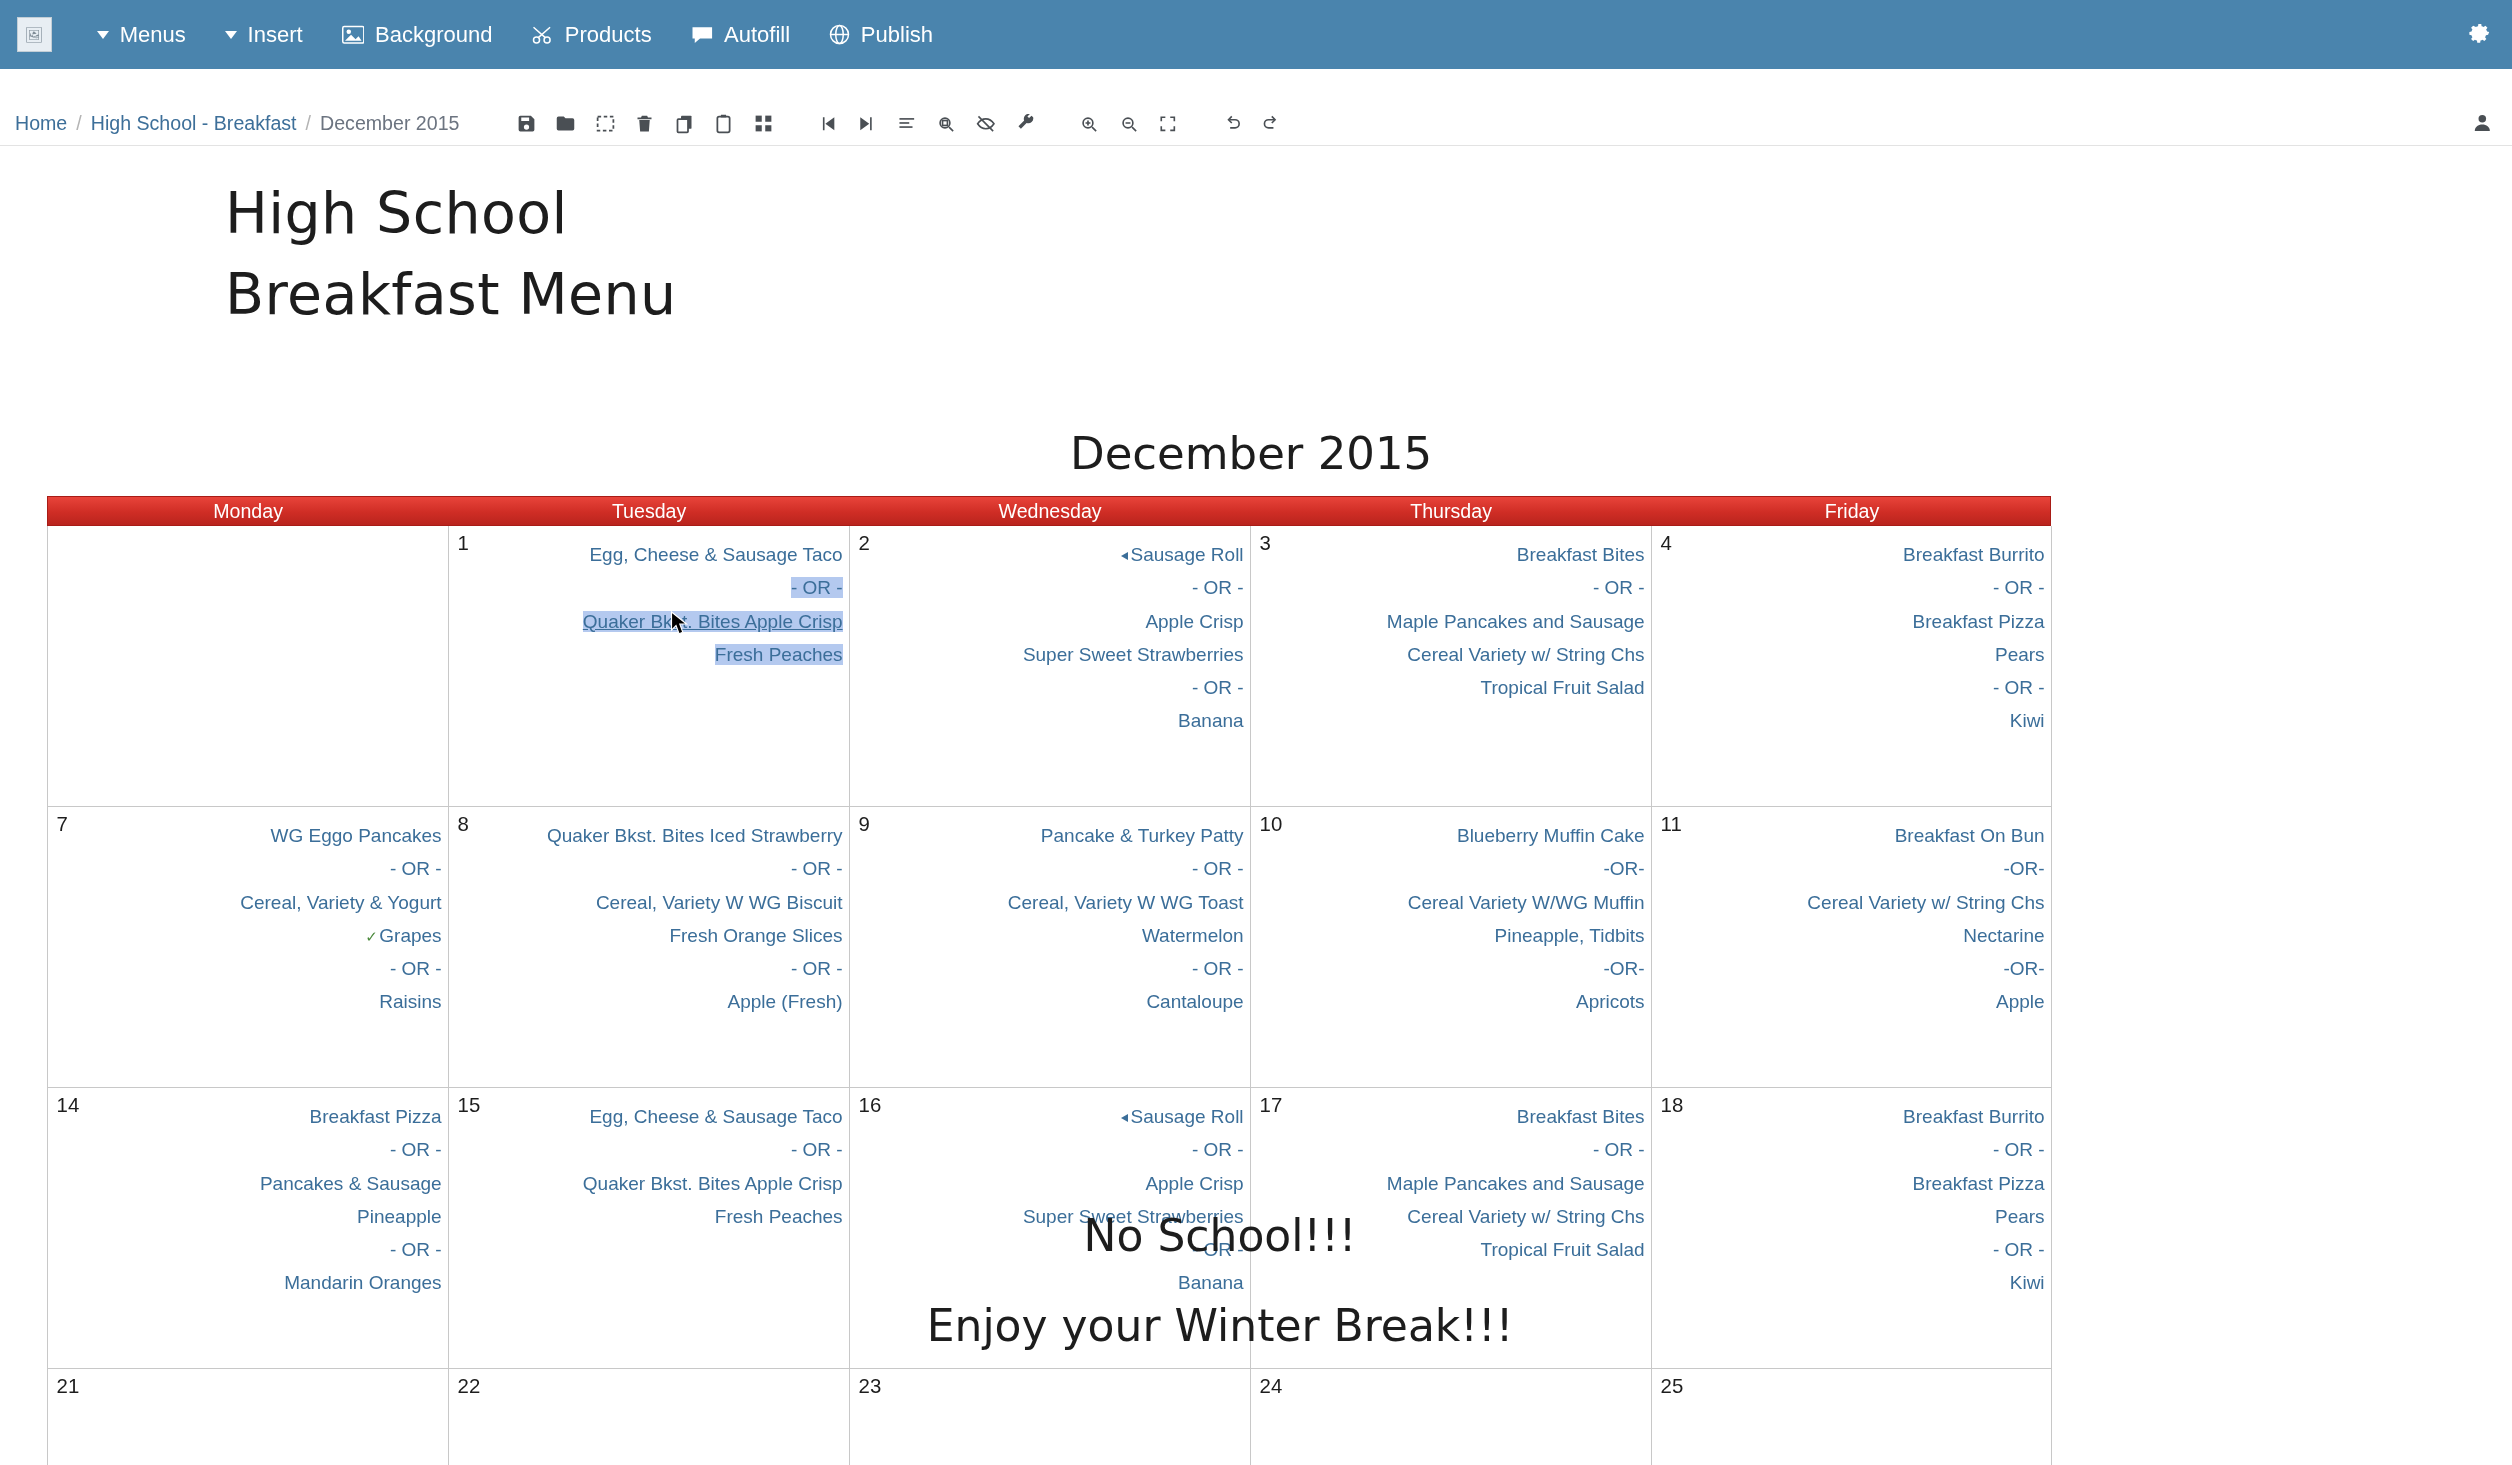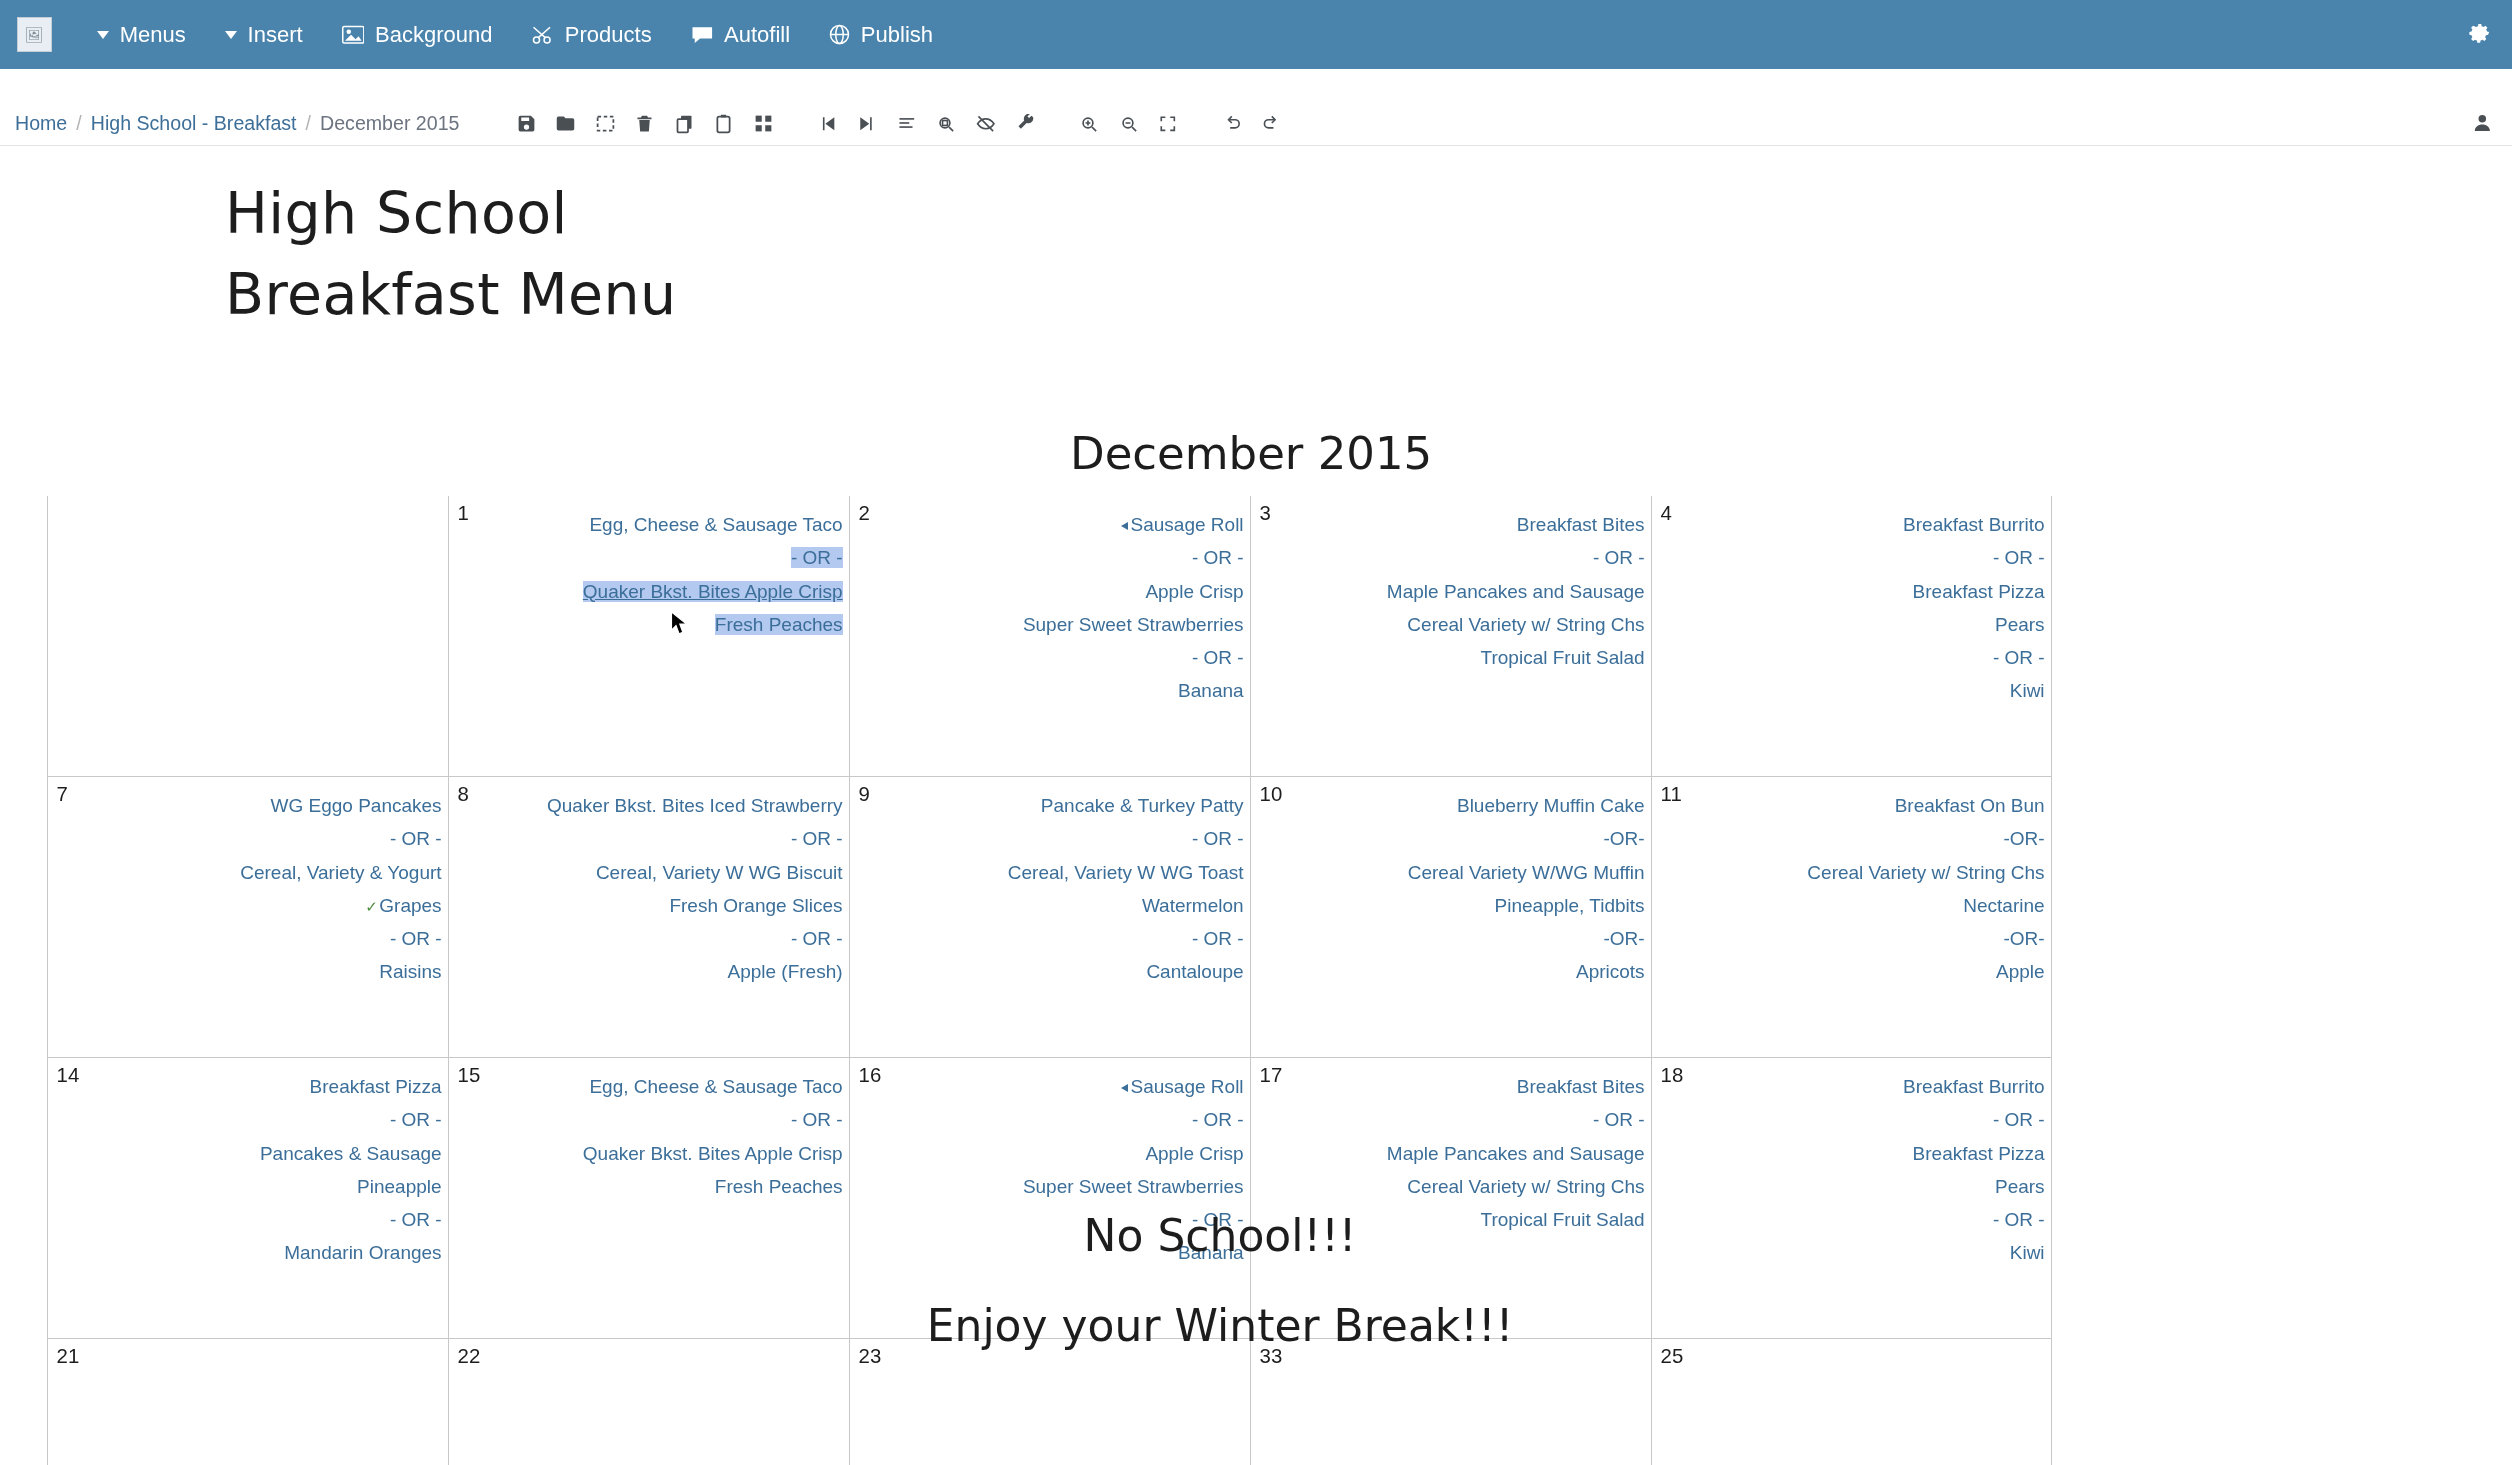--- a/index.html
+++ b/index.html
@@ -404,6 +404,13 @@
   <div id="month-label">December 2015</div>
 
   <div id="cal">
+    <div id="cal-head">
+      <div>Monday</div>
+      <div>Tuesday</div>
+      <div>Wednesday</div>
+      <div>Thursday</div>
+      <div>Friday</div>
+    </div>
     <div id="cal-body">
         <div class="week">
           <div class="cell">

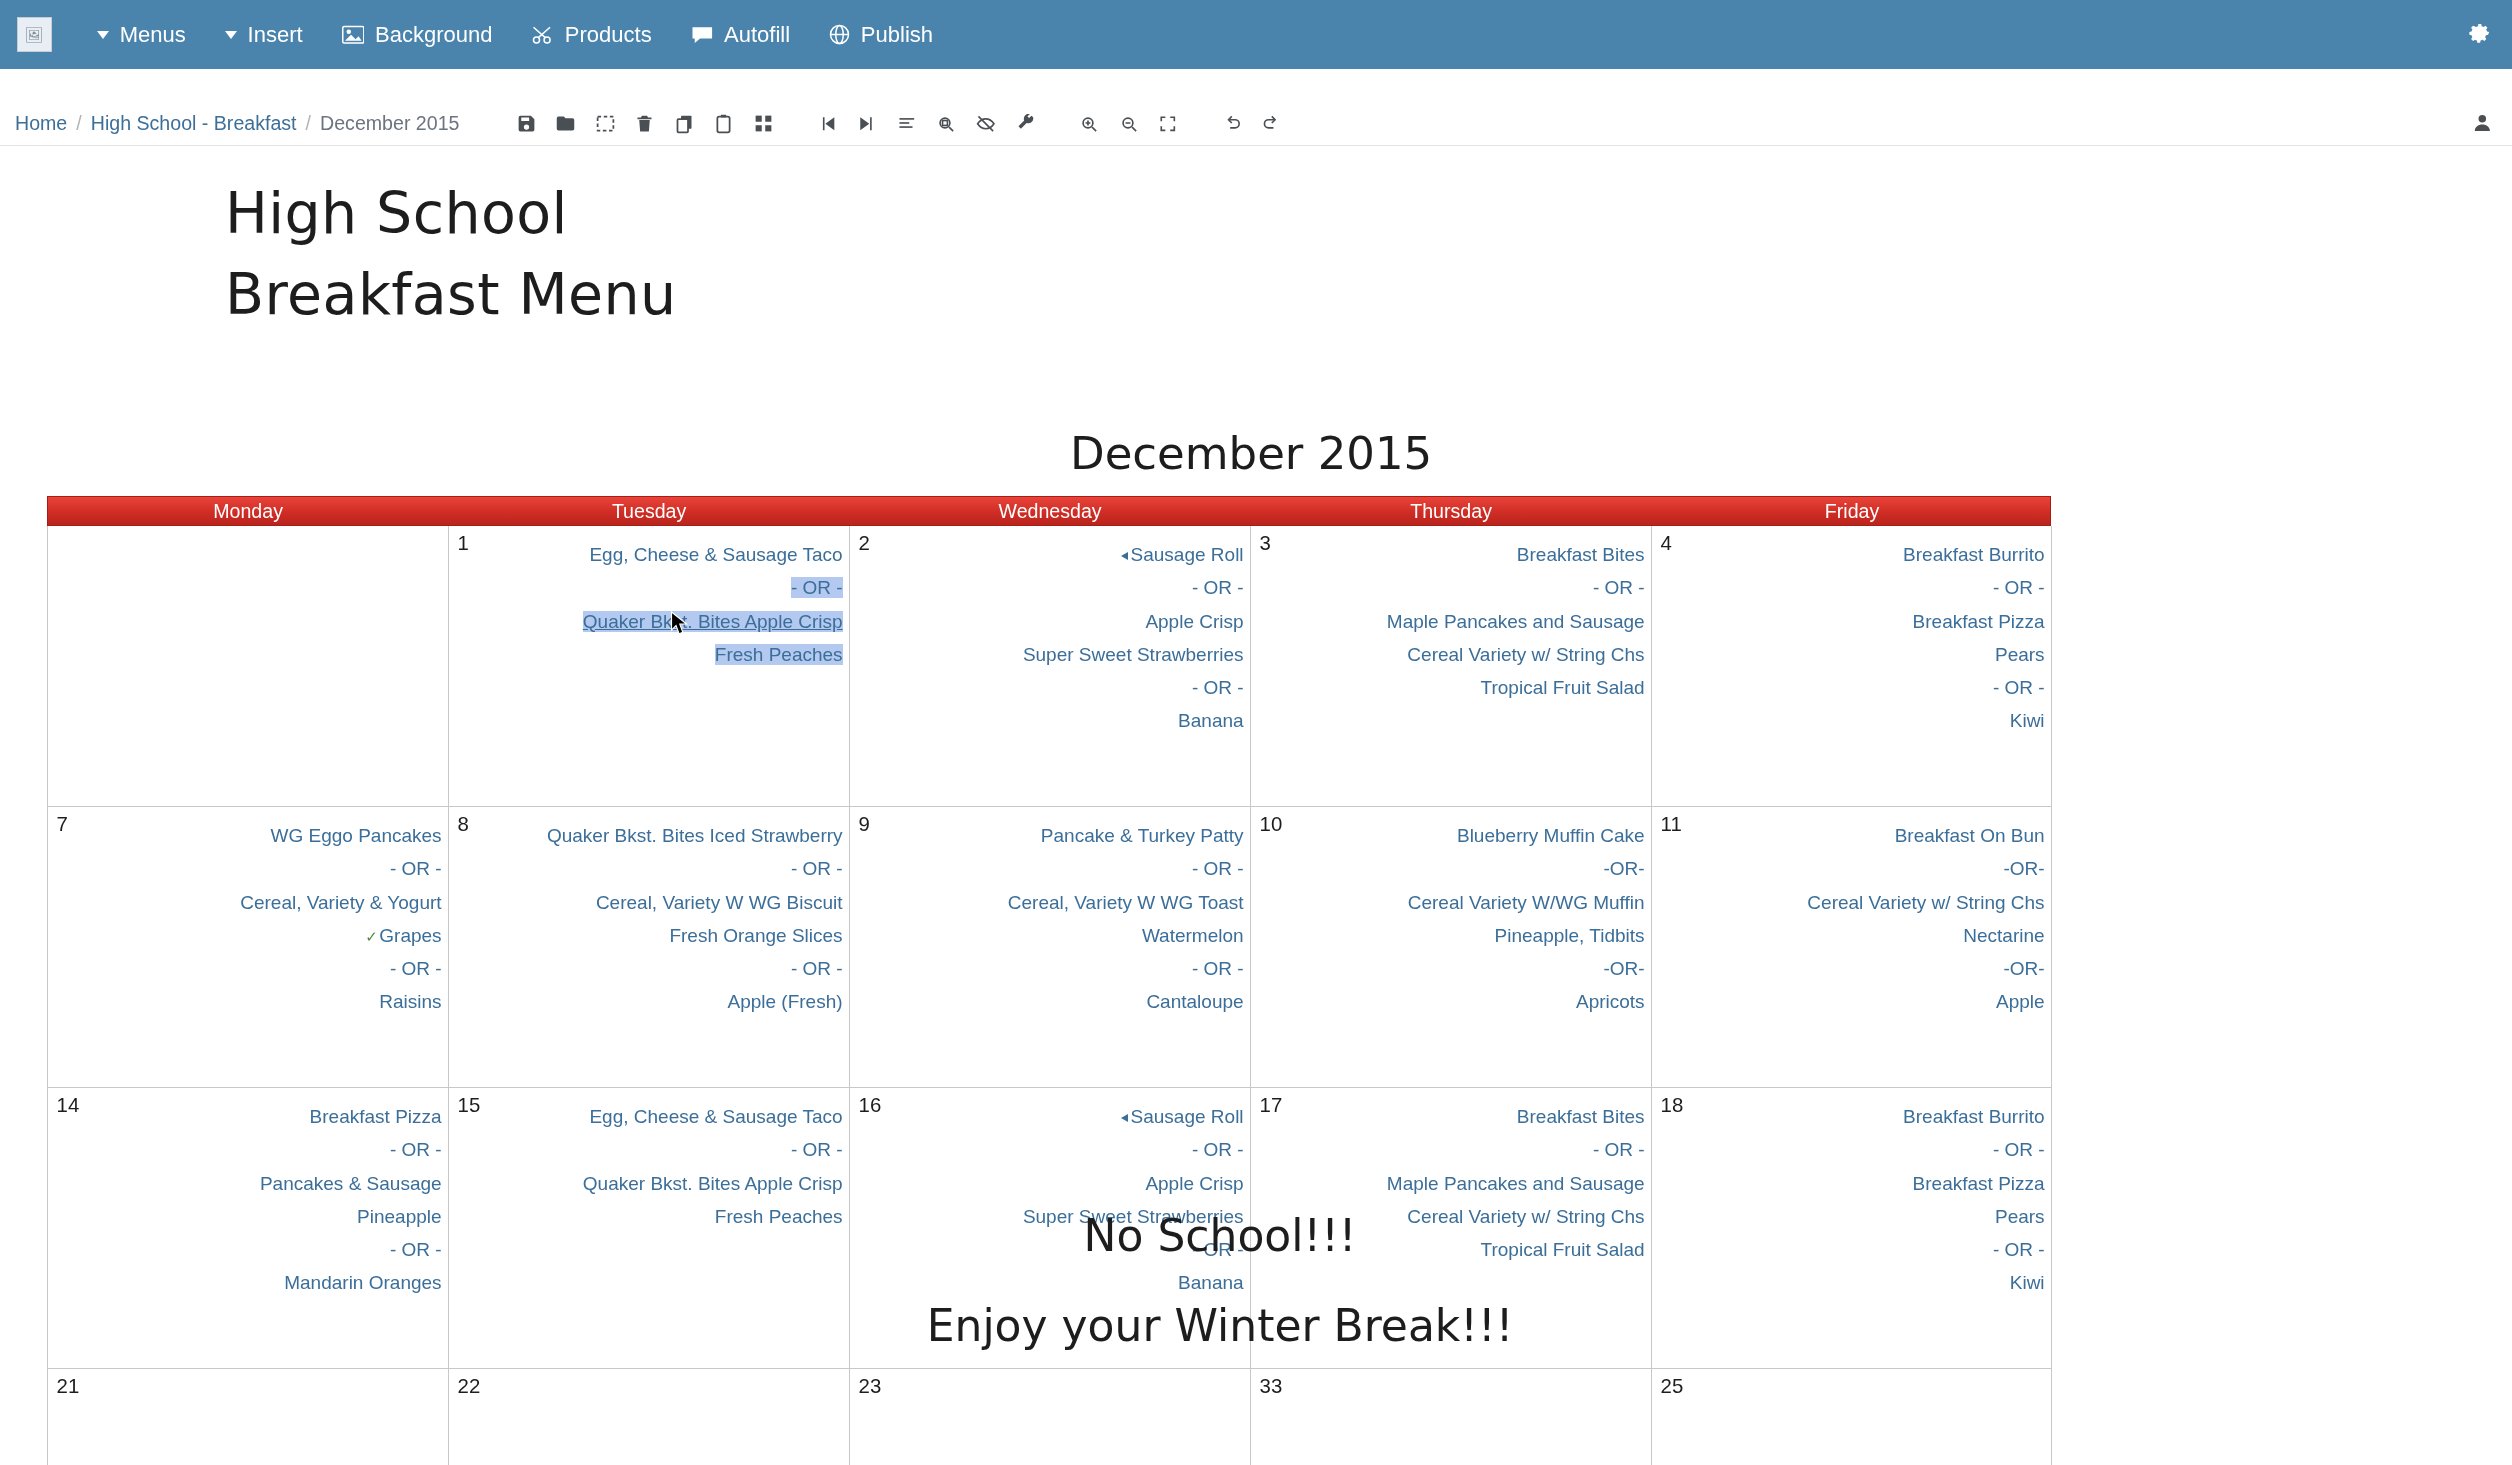--- a/index.html
+++ b/index.html
@@ -584,7 +584,7 @@
             <div class="entries"></div>
           </div>
           <div class="cell">
-            <div class="daynum">33</div>
+            <div class="daynum">24</div>
             <div class="entries"></div>
           </div>
           <div class="cell">

